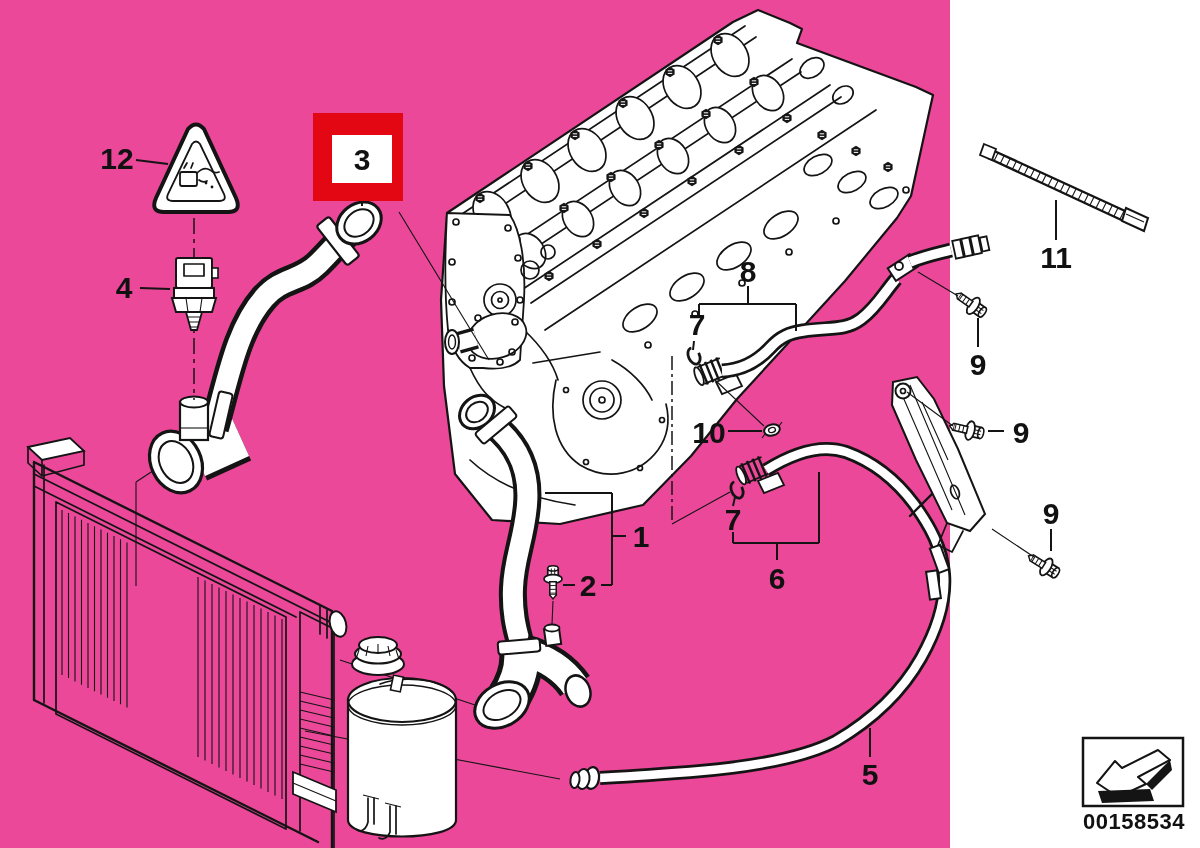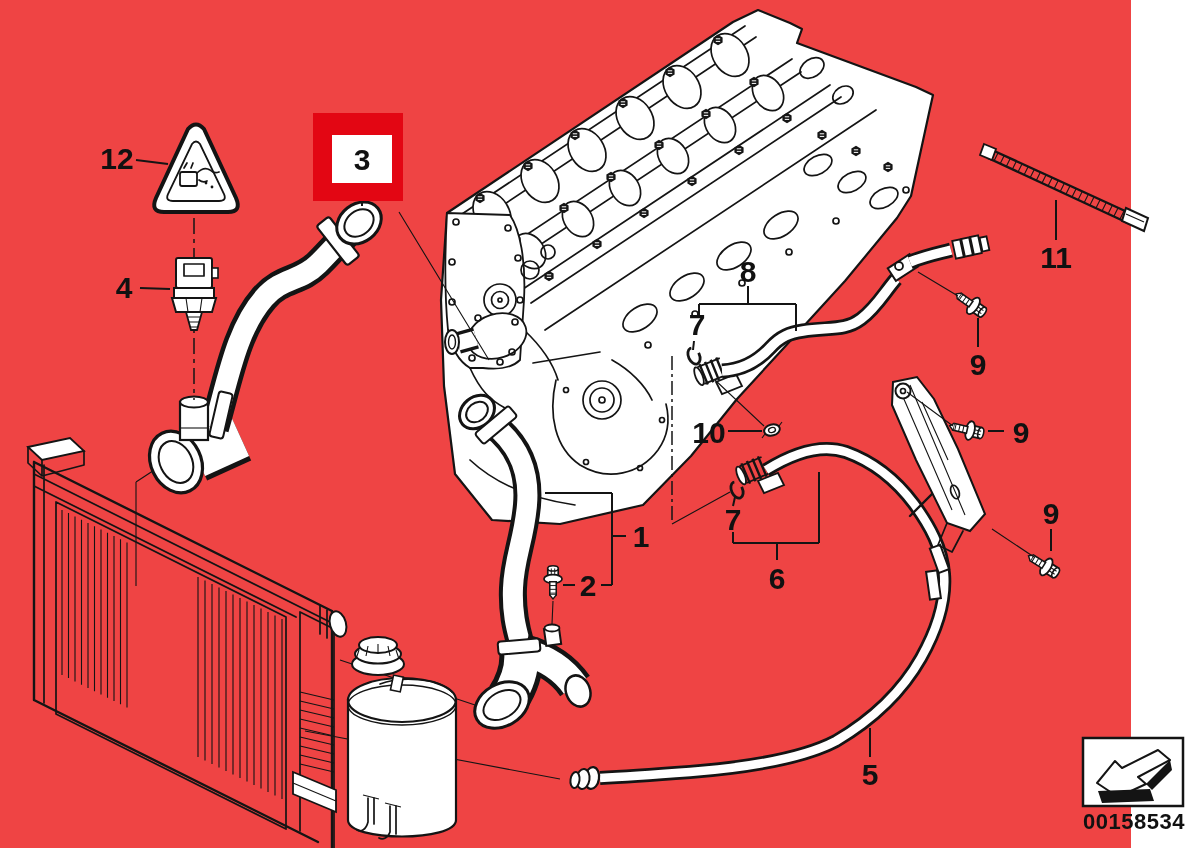--- a/index.html
+++ b/index.html
@@ -3,7 +3,7 @@
 <meta charset="utf-8">
 <style>
   html,body{margin:0;padding:0;background:#fff;width:1200px;height:848px;overflow:hidden;}
-  .stage{position:relative;width:1131px;height:848px;background:#ef4444;}
+  .stage{position:relative;width:950px;height:848px;background:#ec4899;}
   svg{display:block;}
   .ln{fill:none;stroke:#141414;stroke-width:1.7;stroke-linecap:round;stroke-linejoin:round;}
   .ln2{fill:none;stroke:#141414;stroke-width:2.4;stroke-linecap:round;stroke-linejoin:round;}

